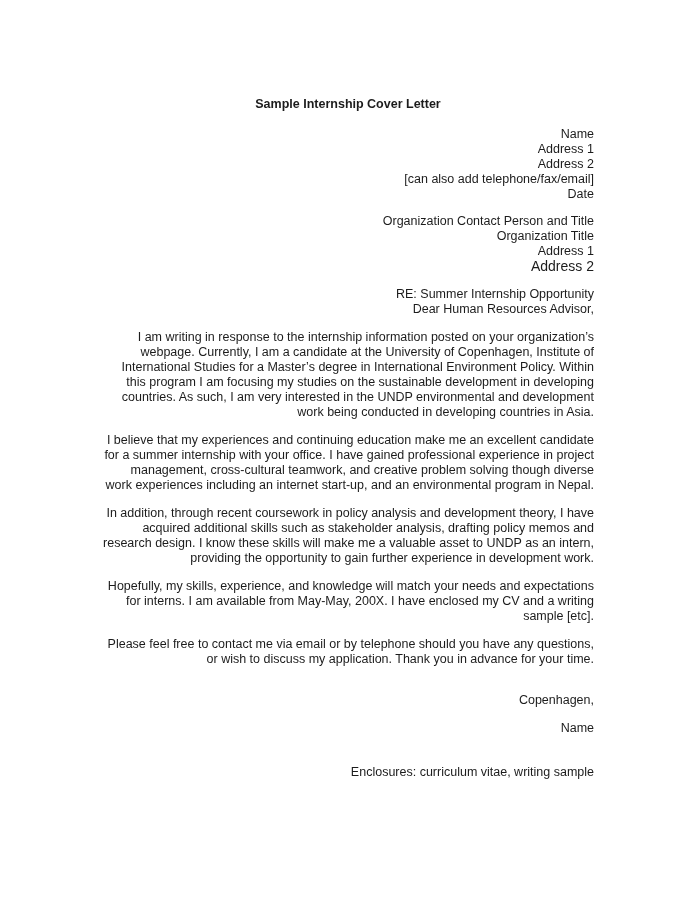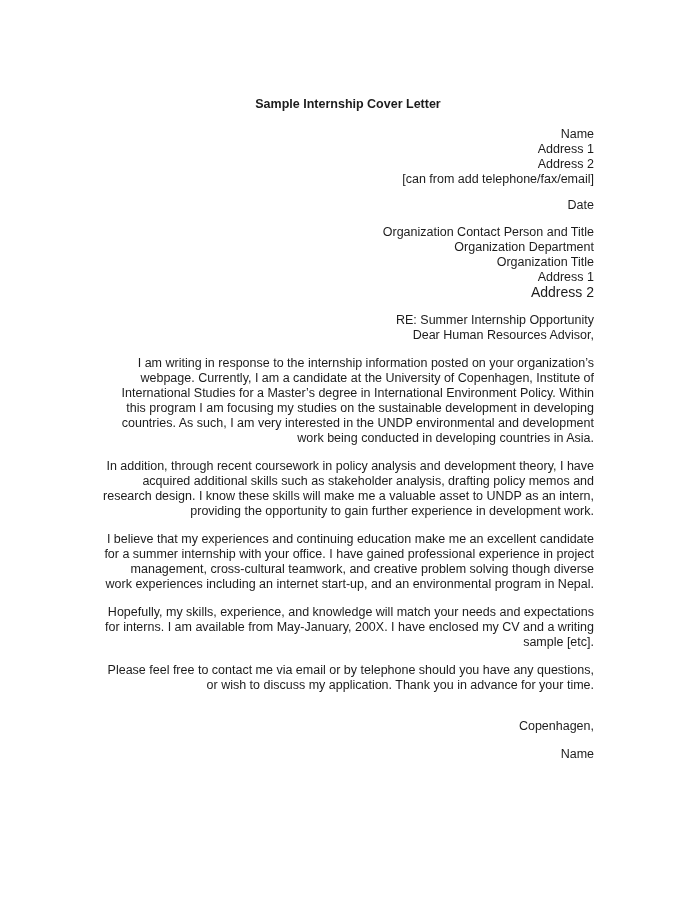--- a/index.html
+++ b/index.html
@@ -77,7 +77,7 @@
     <div>Name</div>
     <div>Address 1</div>
     <div>Address 2</div>
-    <div>[can from add telephone/fax/email]</div>
+    <div>[can also add telephone/fax/email]</div>
   </div>
 
   <div class="date">Date</div>

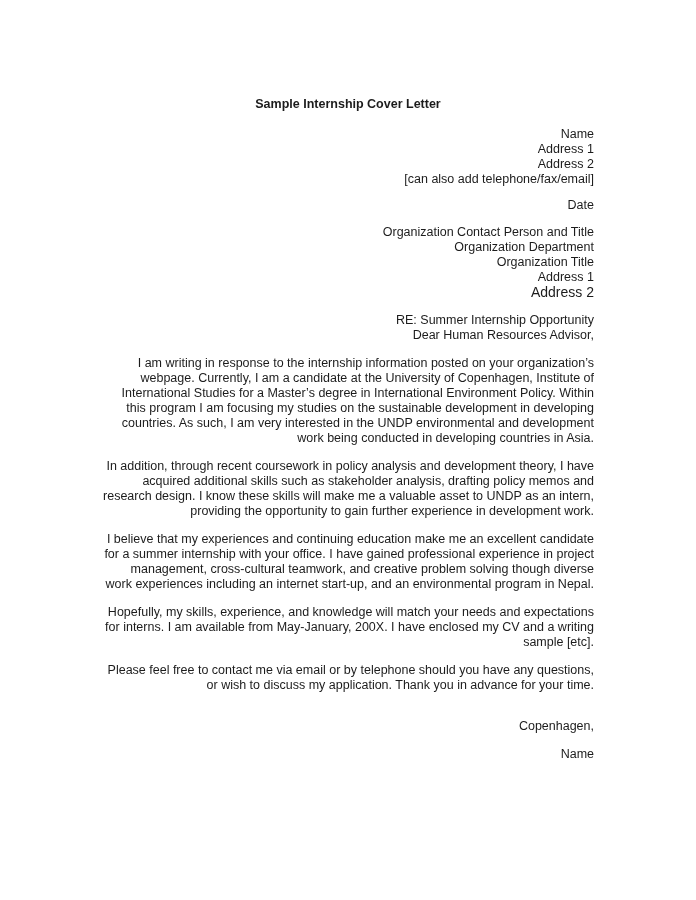--- a/index.html
+++ b/index.html
@@ -37,7 +37,7 @@
     text-align: right;
   }
   .date {
-    margin-top: 11px;
+    margin-top: 0;
   }
   .recipient {
     margin-top: 12px;

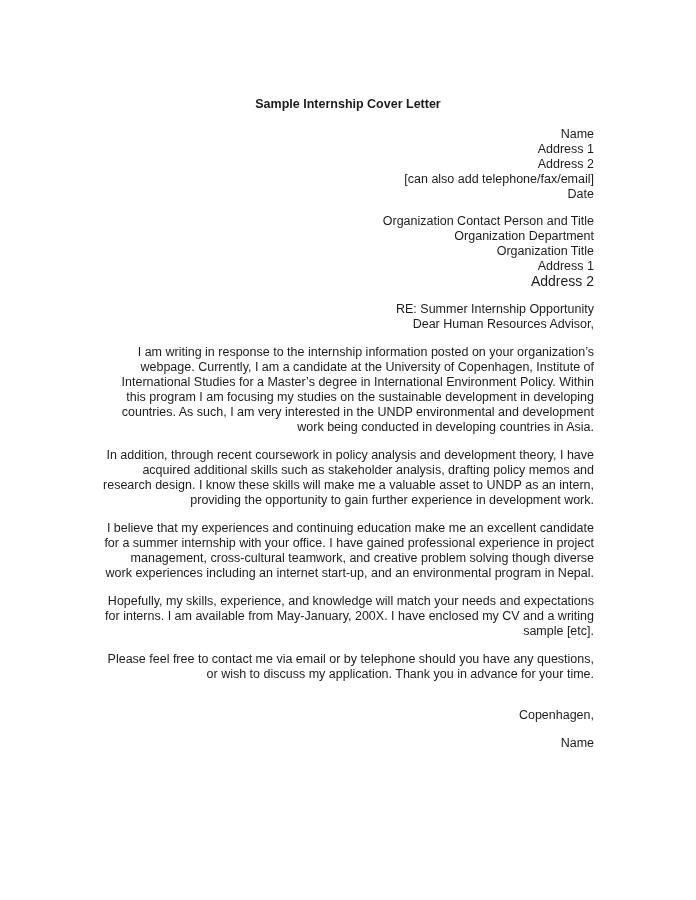--- a/index.html
+++ b/index.html
@@ -84,7 +84,6 @@
 
   <div class="recipient">
     <div>Organization Contact Person and Title</div>
-    <div>Organization Department</div>
     <div>Organization Title</div>
     <div>Address 1</div>
     <div class="large">Address 2</div>

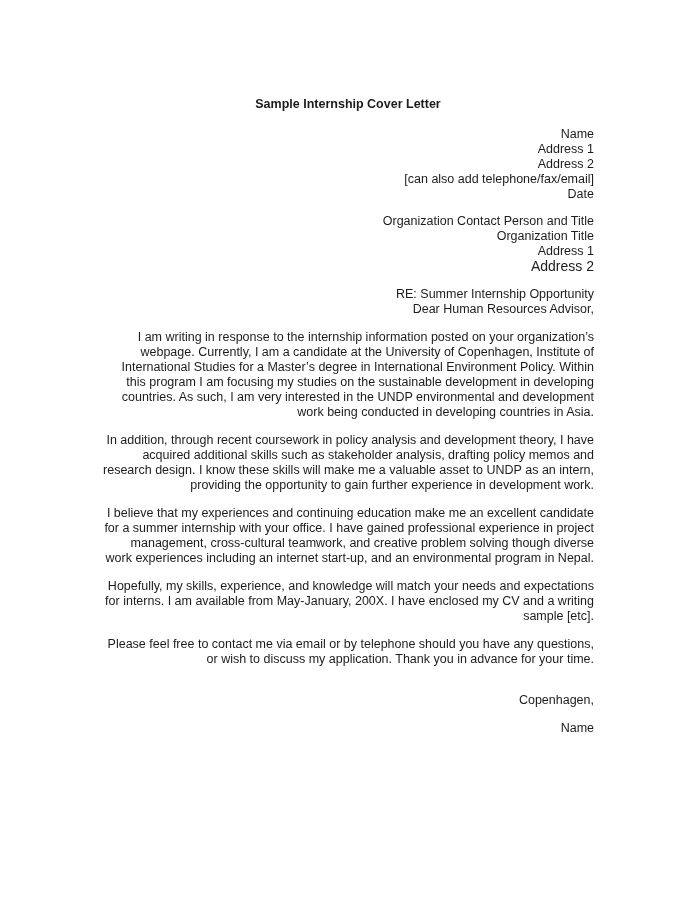--- a/index.html
+++ b/index.html
@@ -94,8 +94,8 @@
   <div class="salutation">Dear Human Resources Advisor,</div>
 
   <p class="para">I am writing in response to the internship information posted on your organization’s webpage. Currently, I am a candidate at the University of Copenhagen, Institute of International Studies for a Master’s degree in International Environment Policy. Within this program I am focusing my studies on the sustainable development in developing countries. As such, I am very interested in the UNDP environmental and development work being conducted in developing countries in Asia.</p>
+  <p class="para">I believe that my experiences and continuing education make me an excellent candidate for a summer internship with your office. I have gained professional experience in project management, cross-cultural teamwork, and creative problem solving though diverse work experiences including an internet start-up, and an environmental program in Nepal.</p>
   <p class="para">In addition, through recent coursework in policy analysis and development theory, I have acquired additional skills such as stakeholder analysis, drafting policy memos and research design. I know these skills will make me a valuable asset to UNDP as an intern, providing the opportunity to gain further experience in development work.</p>
-  <p class="para">I believe that my experiences and continuing education make me an excellent candidate for a summer internship with your office. I have gained professional experience in project management, cross-cultural teamwork, and creative problem solving though diverse work experiences including an internet start-up, and an environmental program in Nepal.</p>
   <p class="para">Hopefully, my skills, experience, and knowledge will match your needs and expectations for interns. I am available from May-January, 200X. I have enclosed my CV and a writing sample [etc].</p>
   <p class="para">Please feel free to contact me via email or by telephone should you have any questions, or wish to discuss my application. Thank you in advance for your time.</p>
 

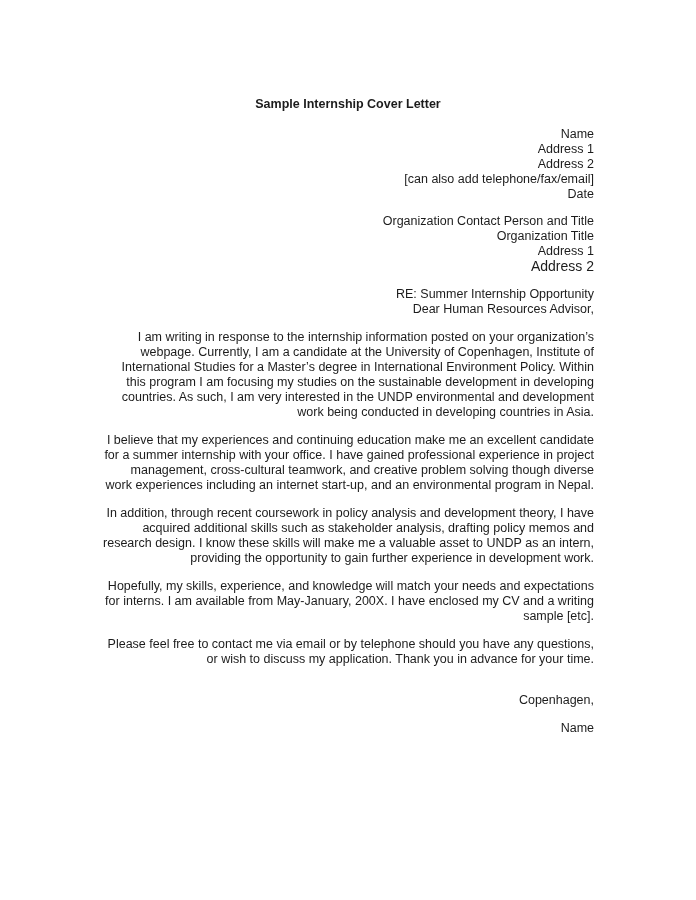--- a/index.html
+++ b/index.html
@@ -96,7 +96,7 @@
   <p class="para">I am writing in response to the internship information posted on your organization’s webpage. Currently, I am a candidate at the University of Copenhagen, Institute of International Studies for a Master’s degree in International Environment Policy. Within this program I am focusing my studies on the sustainable development in developing countries. As such, I am very interested in the UNDP environmental and development work being conducted in developing countries in Asia.</p>
   <p class="para">I believe that my experiences and continuing education make me an excellent candidate for a summer internship with your office. I have gained professional experience in project management, cross-cultural teamwork, and creative problem solving though diverse work experiences including an internet start-up, and an environmental program in Nepal.</p>
   <p class="para">In addition, through recent coursework in policy analysis and development theory, I have acquired additional skills such as stakeholder analysis, drafting policy memos and research design. I know these skills will make me a valuable asset to UNDP as an intern, providing the opportunity to gain further experience in development work.</p>
-  <p class="para">Hopefully, my skills, experience, and knowledge will match your needs and expectations for interns. I am available from May-January, 200X. I have enclosed my CV and a writing sample [etc].</p>
+  <p class="para">Hopefully, my skills, experience, and knowledge will match your needs and expectations for interns. I am available from May-May, 200X. I have enclosed my CV and a writing sample [etc].</p>
   <p class="para">Please feel free to contact me via email or by telephone should you have any questions, or wish to discuss my application. Thank you in advance for your time.</p>
 
   <div class="closing">Copenhagen,</div>

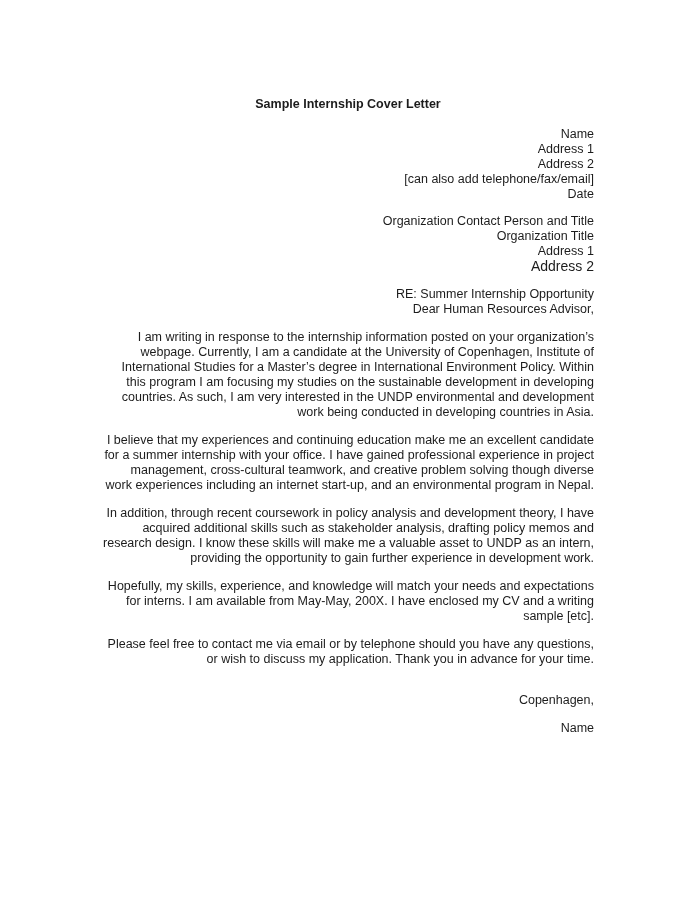--- a/index.html
+++ b/index.html
@@ -103,6 +103,7 @@
 
   <div class="signature">Name</div>
 
+  <div class="enclosures">Enclosures: curriculum vitae, writing sample</div>
 
 </div>
 

